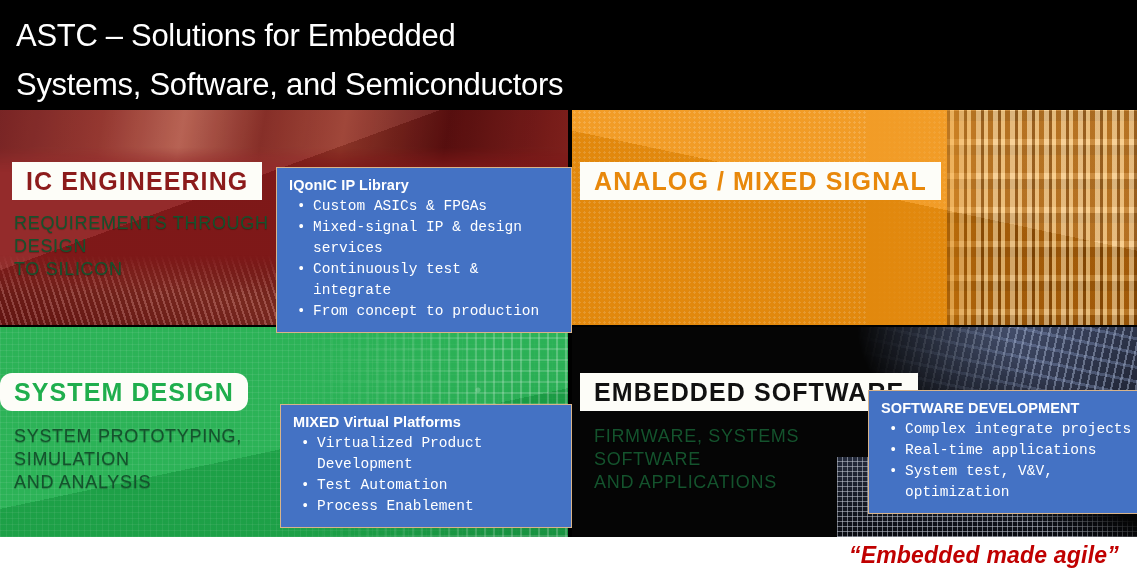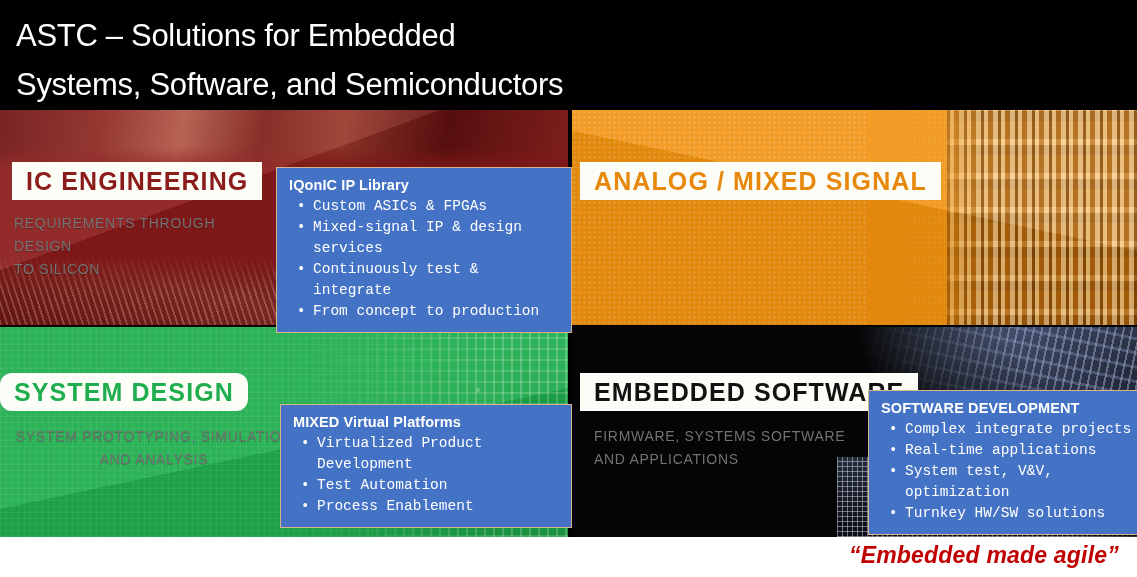--- a/index.html
+++ b/index.html
@@ -162,9 +162,9 @@
   
   .sub{
     position:absolute;
-    color:#737373;
-    font-family:"Liberation Sans",sans-serif;
-    font-size:14px;
+    color:#14532d;
+    font-family:"Liberation Sans",sans-serif;
+    font-size:18px;
     font-weight:400;
     letter-spacing:.7px;
     line-height:23px;

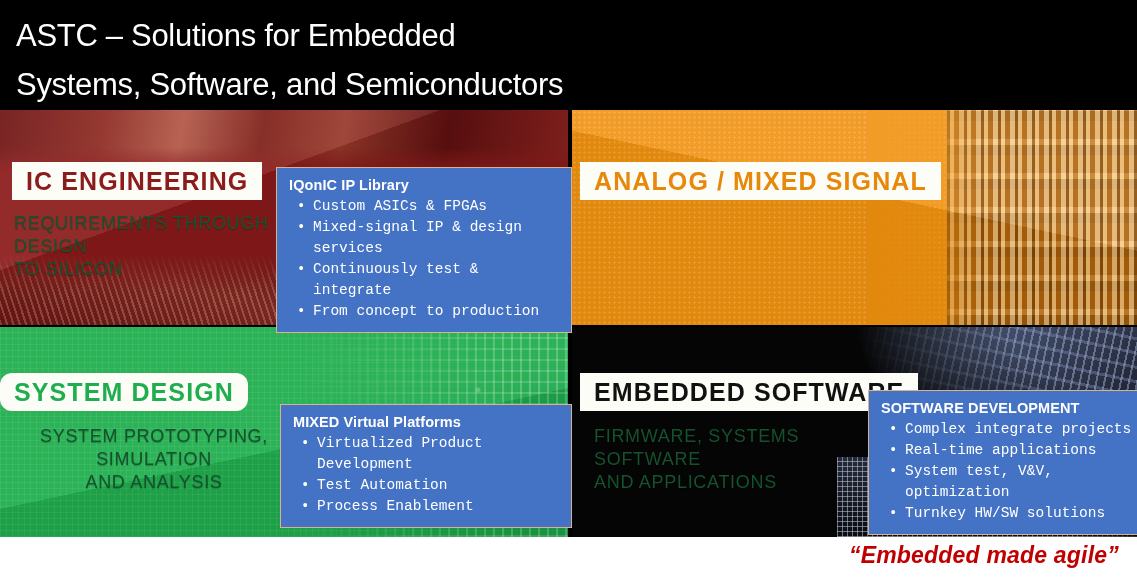--- a/index.html
+++ b/index.html
@@ -173,7 +173,7 @@
   }
   .sub-ic{left:14px;top:212px;width:260px;}
   .sub-an{left:594px;top:212px;width:430px;}
-  .sub-sd{left:14px;top:425px;width:280px;text-align:center;}
+  .sub-sd{left:14px;top:425px;width:280px;}
   .sub-es{left:594px;top:425px;width:280px;}
 
   

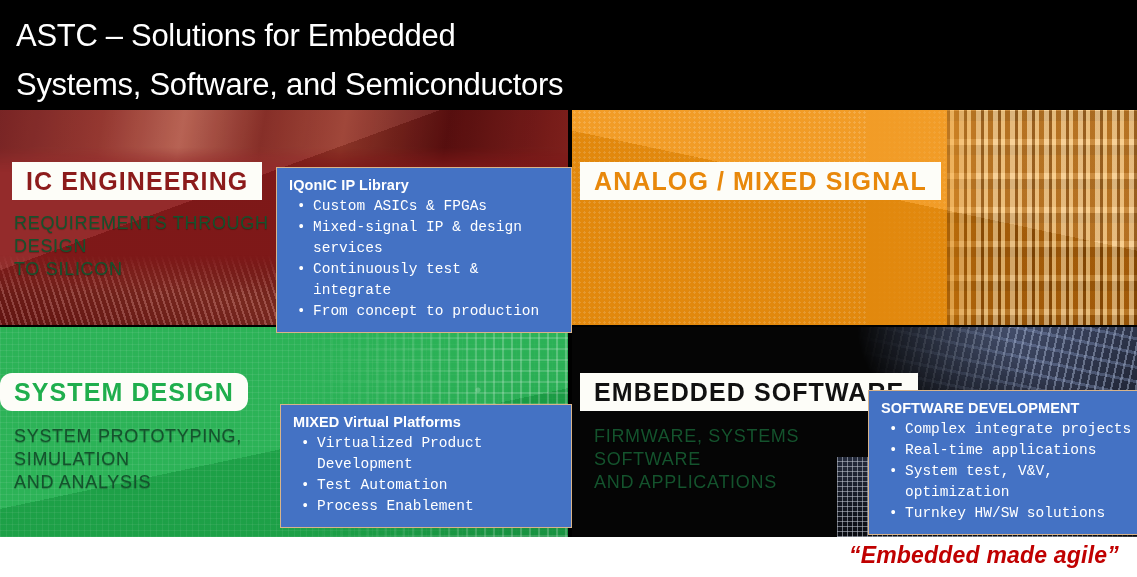--- a/index.html
+++ b/index.html
@@ -303,7 +303,6 @@
       <li>Complex integrate projects</li>
       <li>Real-time applications</li>
       <li>System test, V&amp;V, optimization</li>
-      <li>Turnkey HW/SW solutions</li>
     </ul>
   </div>
 

